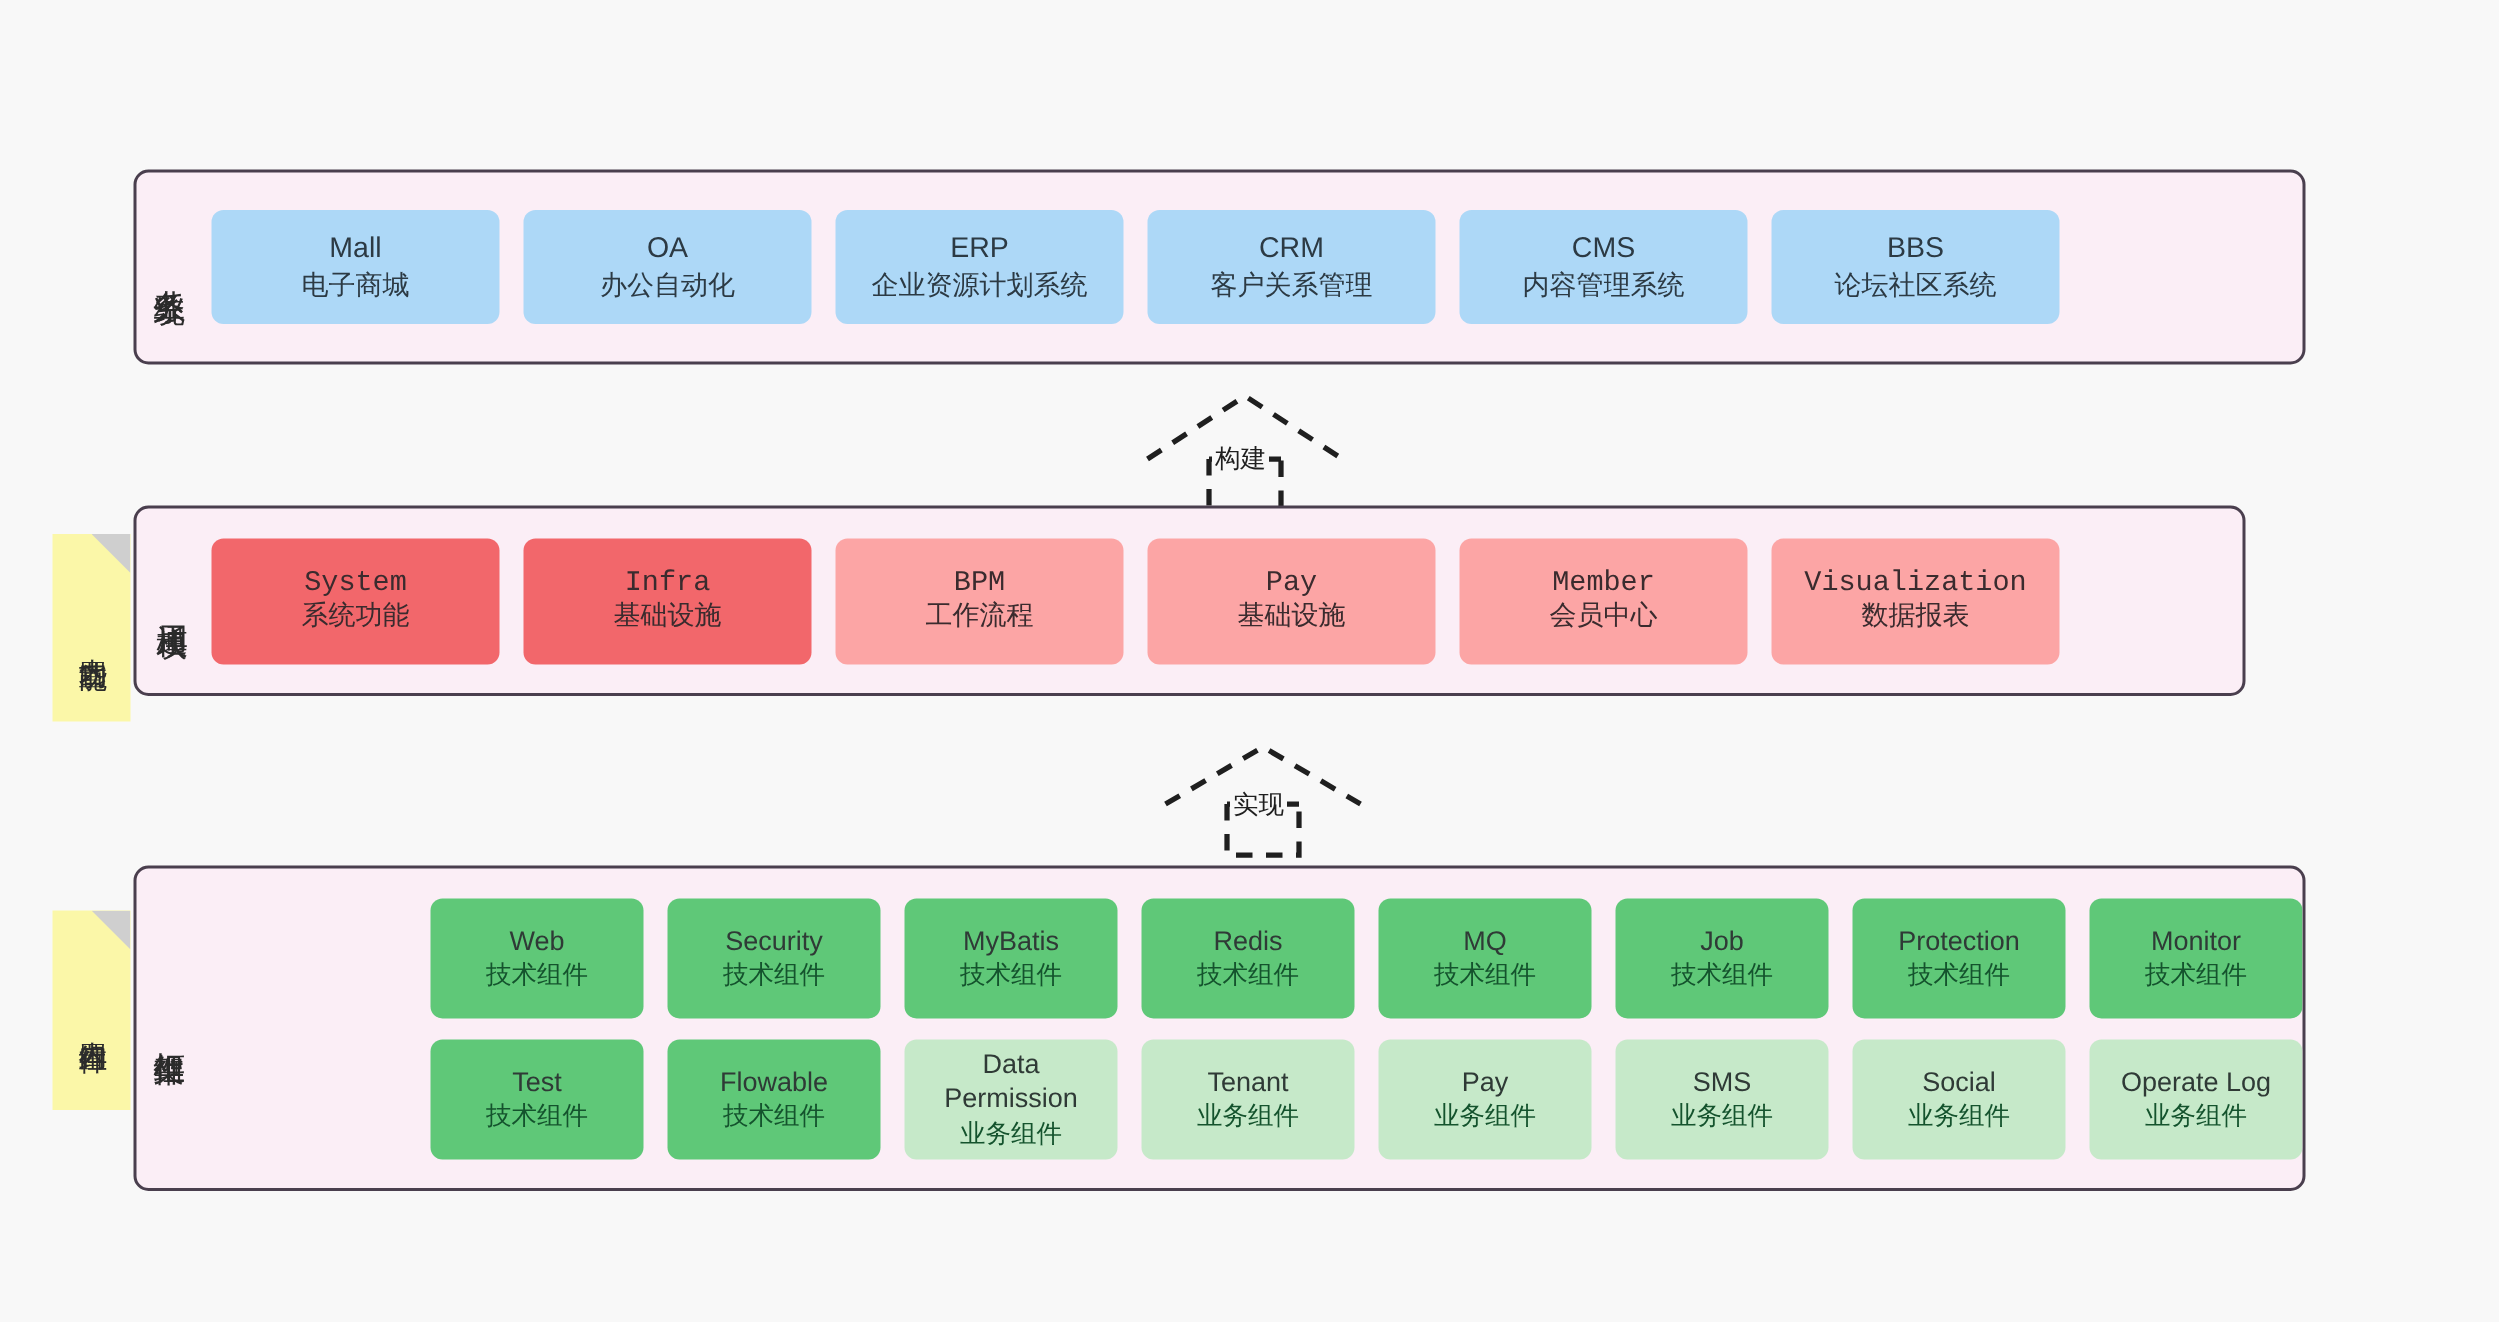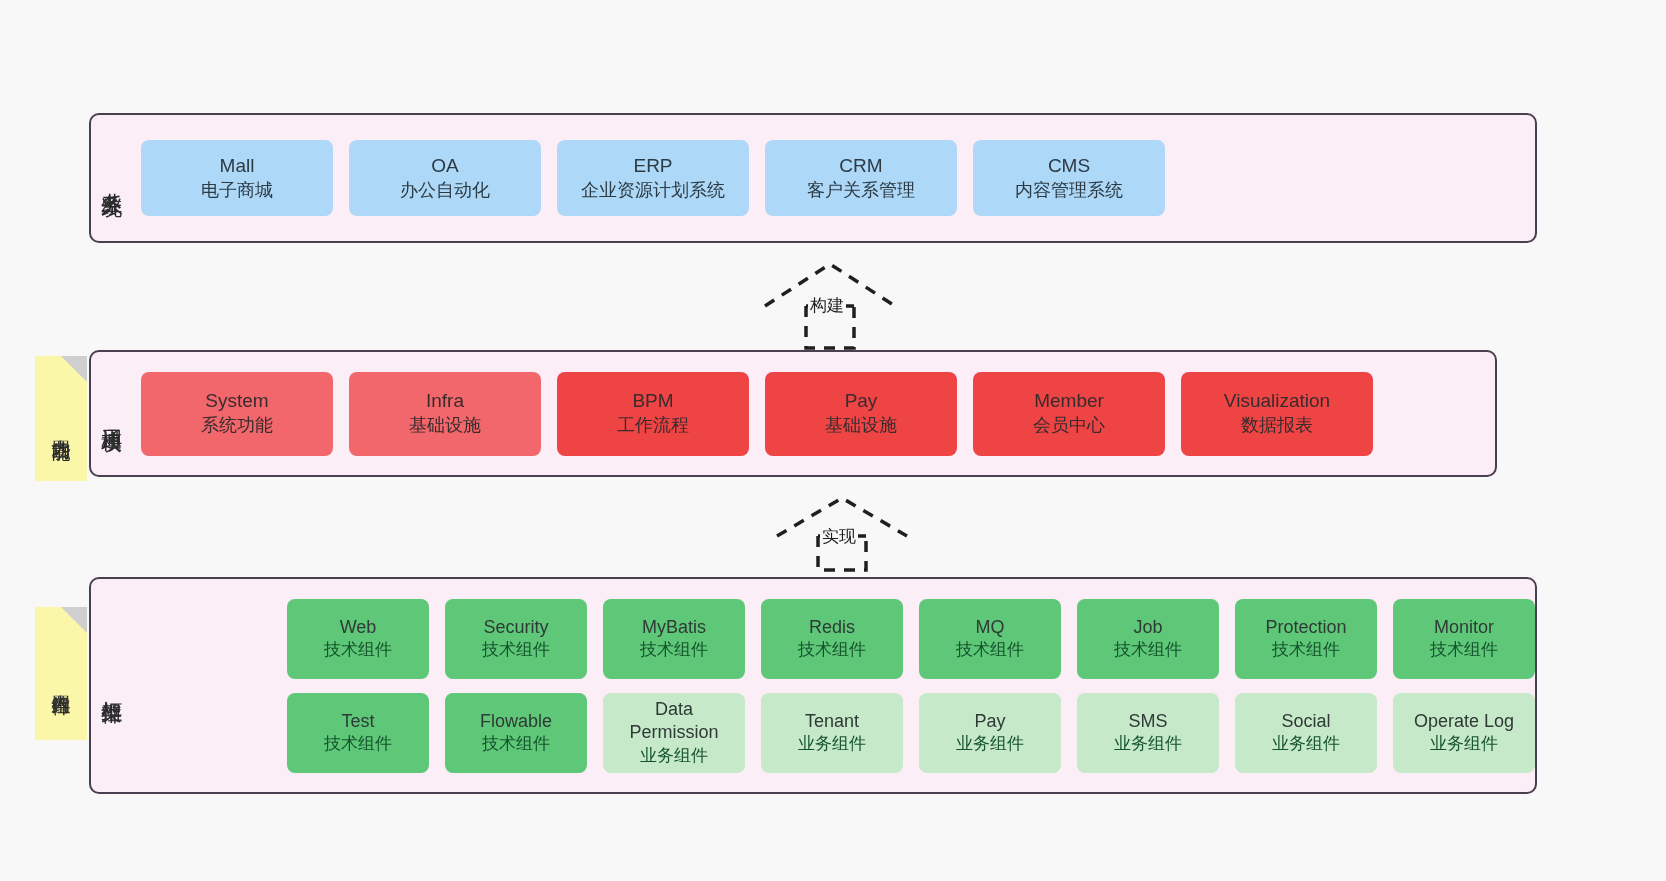--- a/index.html
+++ b/index.html
@@ -185,6 +185,10 @@
         <span class="en">CMS</span>
         <span class="cn">内容管理系统</span>
       </div>
+      <div class="box biz-box">
+        <span class="en">BBS</span>
+        <span class="cn">论坛社区系统</span>
+      </div>
     </div>
   </div>
 

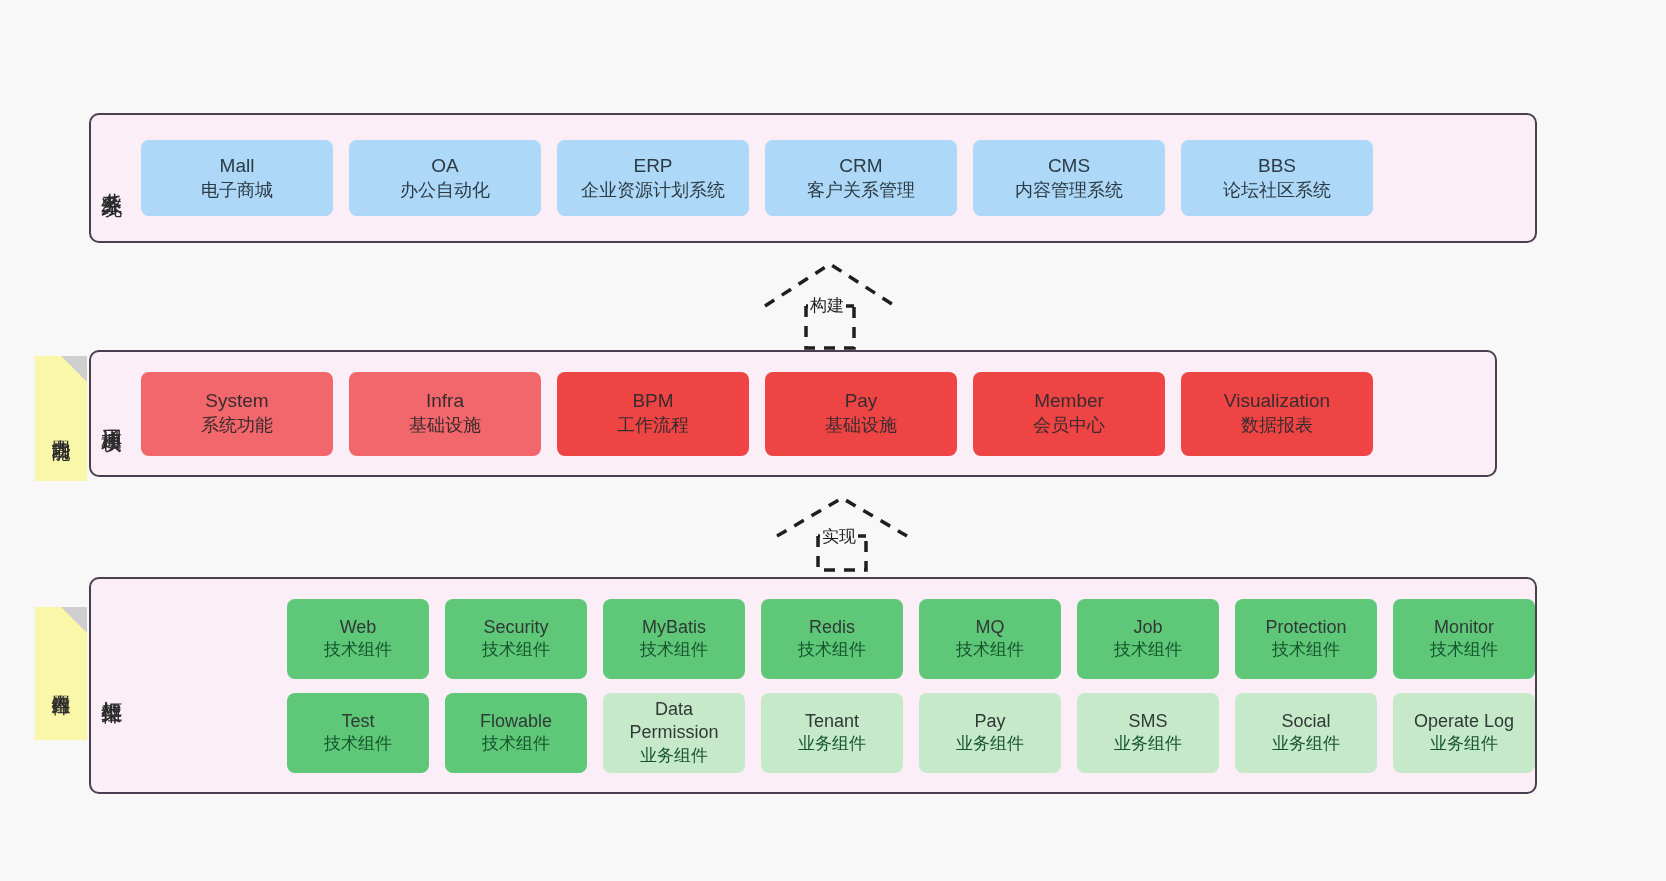--- a/index.html
+++ b/index.html
@@ -201,7 +201,7 @@
     <span class="arrow-label" style="left:48px; top:36px;">构建</span>
   </div>
 
-  <div class="layer" id="layer-module" style="left:89px; top:350px; width:1408px; height:127px;">
+  <div class="layer" id="layer-module" style="left:89px; top:337px; width:1408px; height:127px;font-family:Liberation Mono, monospace;">
     <div class="layer-title">通用模块</div>
     <div class="layer-body">
       <div class="box mod-box strong">

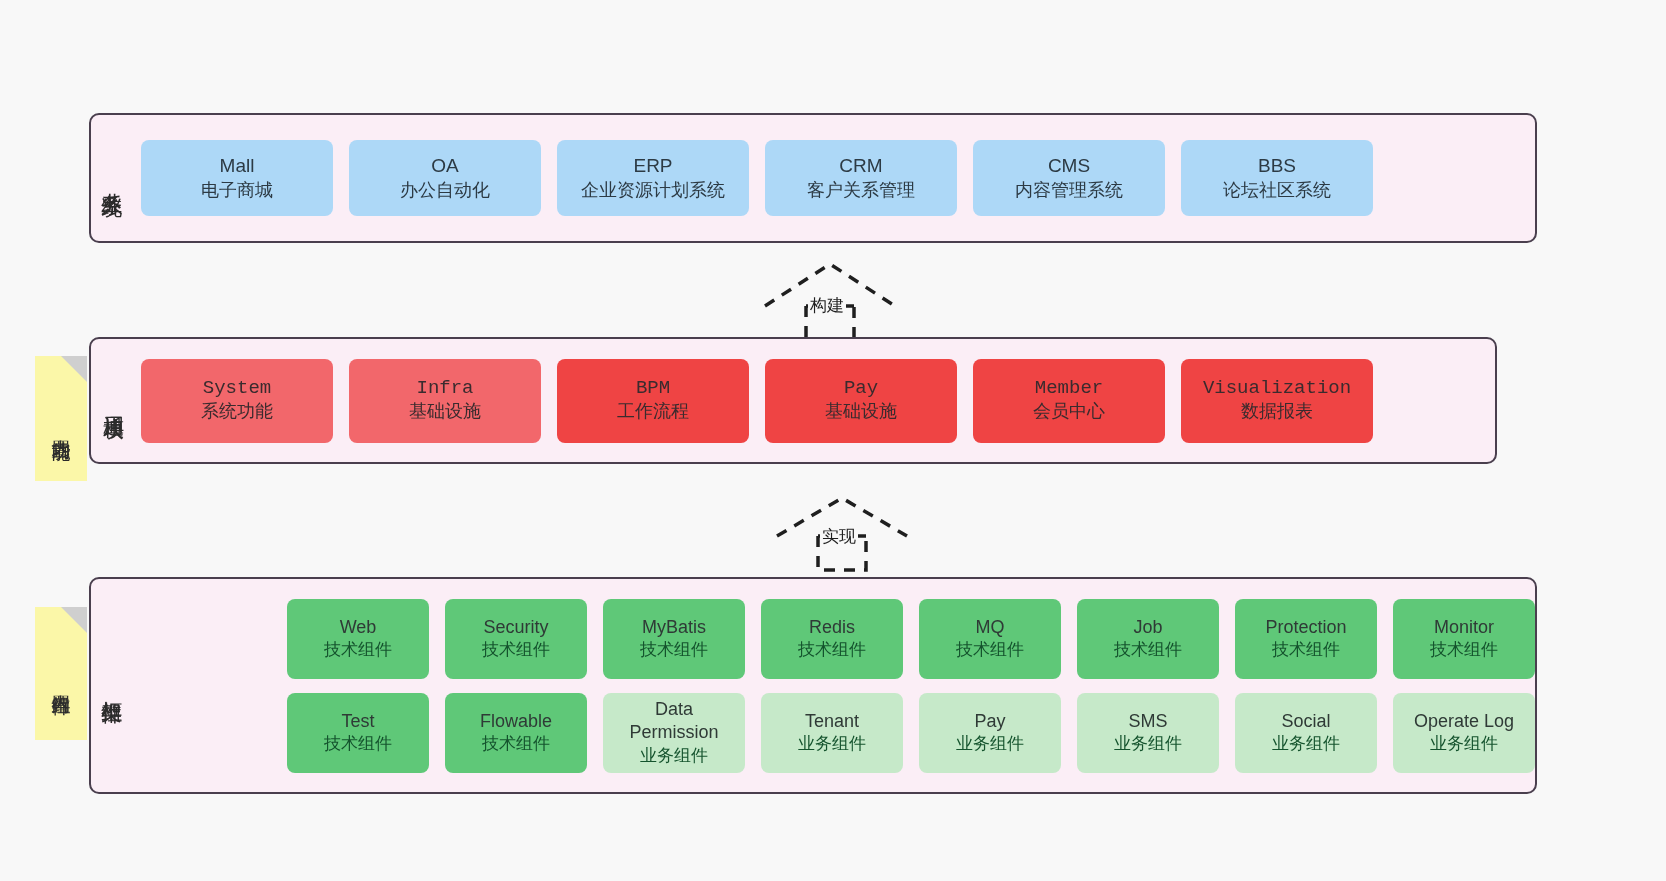--- a/index.html
+++ b/index.html
@@ -104,7 +104,7 @@
     height: 84px;
   }
   .mod-box.strong { background: #f2676b; }
-  .mod-box.light  { background: #ef4444; }
+  .mod-box.light  { background: #fca5a5; }
   .mod-box .en, .mod-box .cn { color: #3a2b2e; }
 
   

